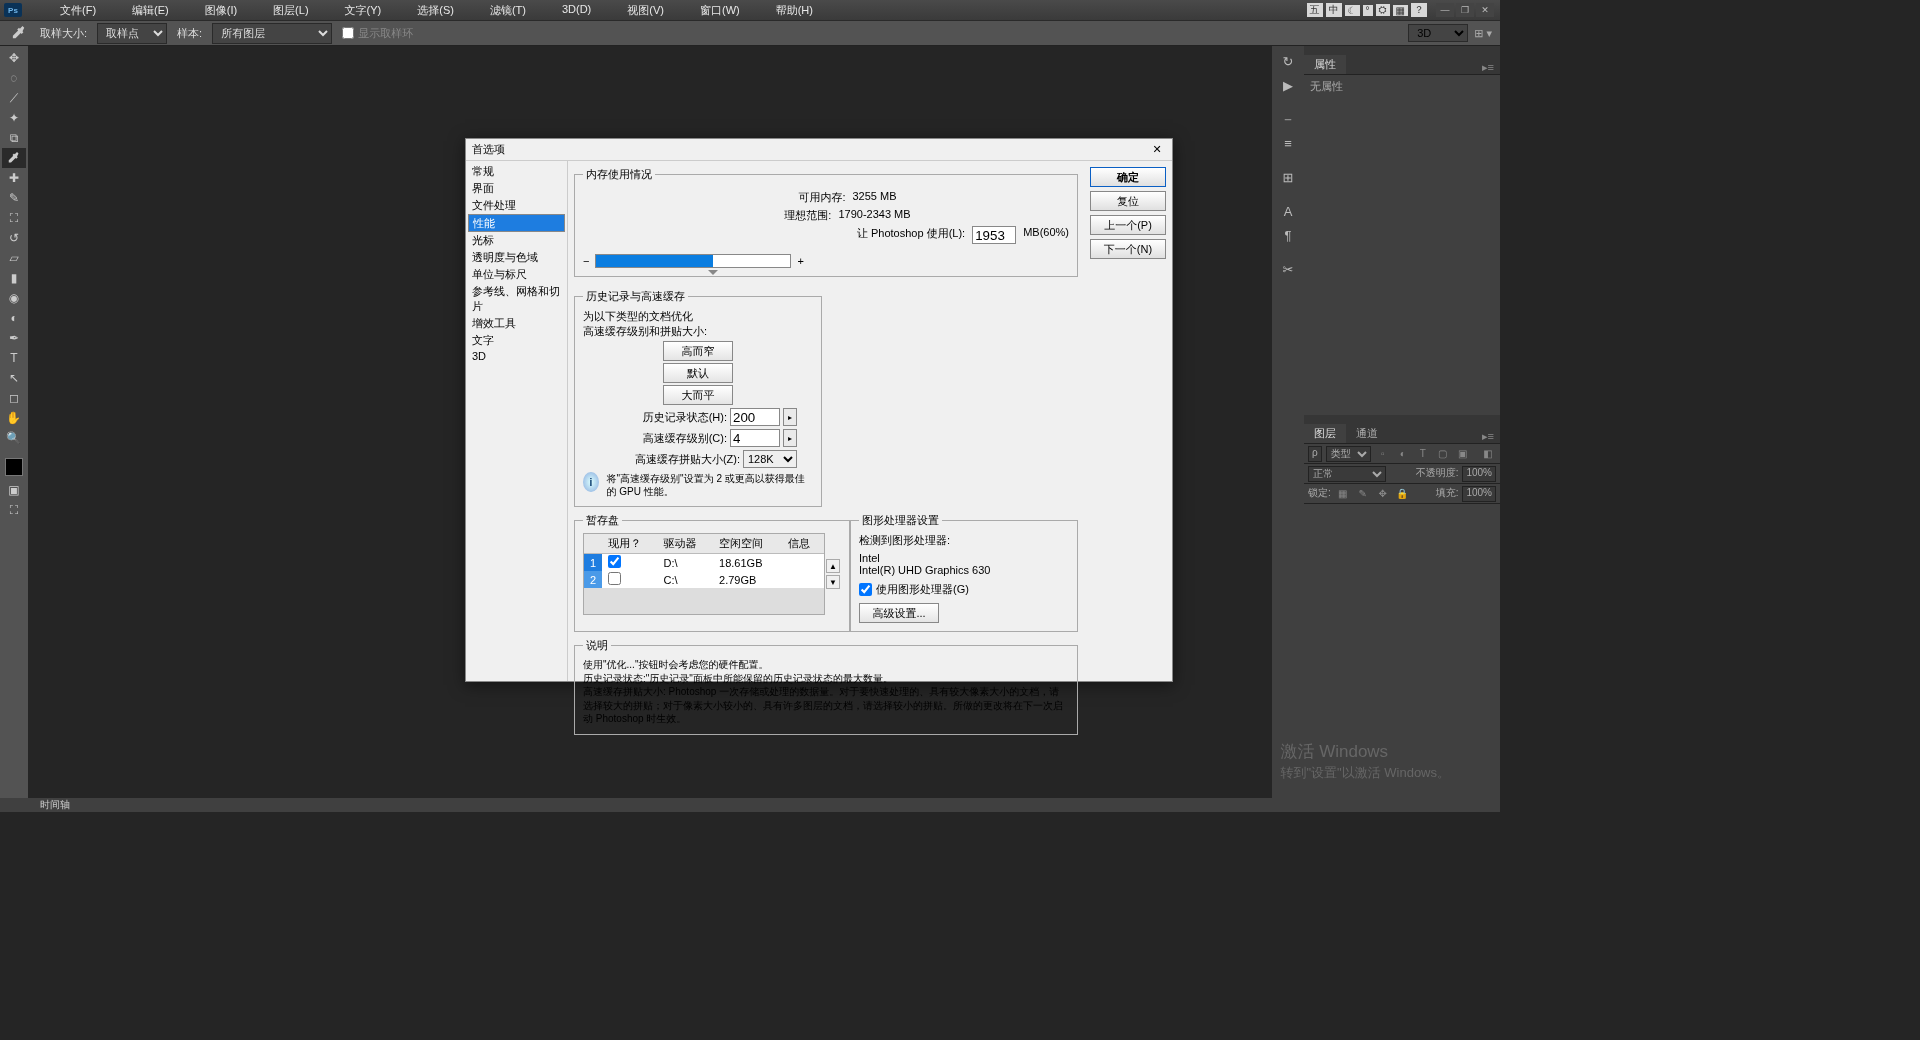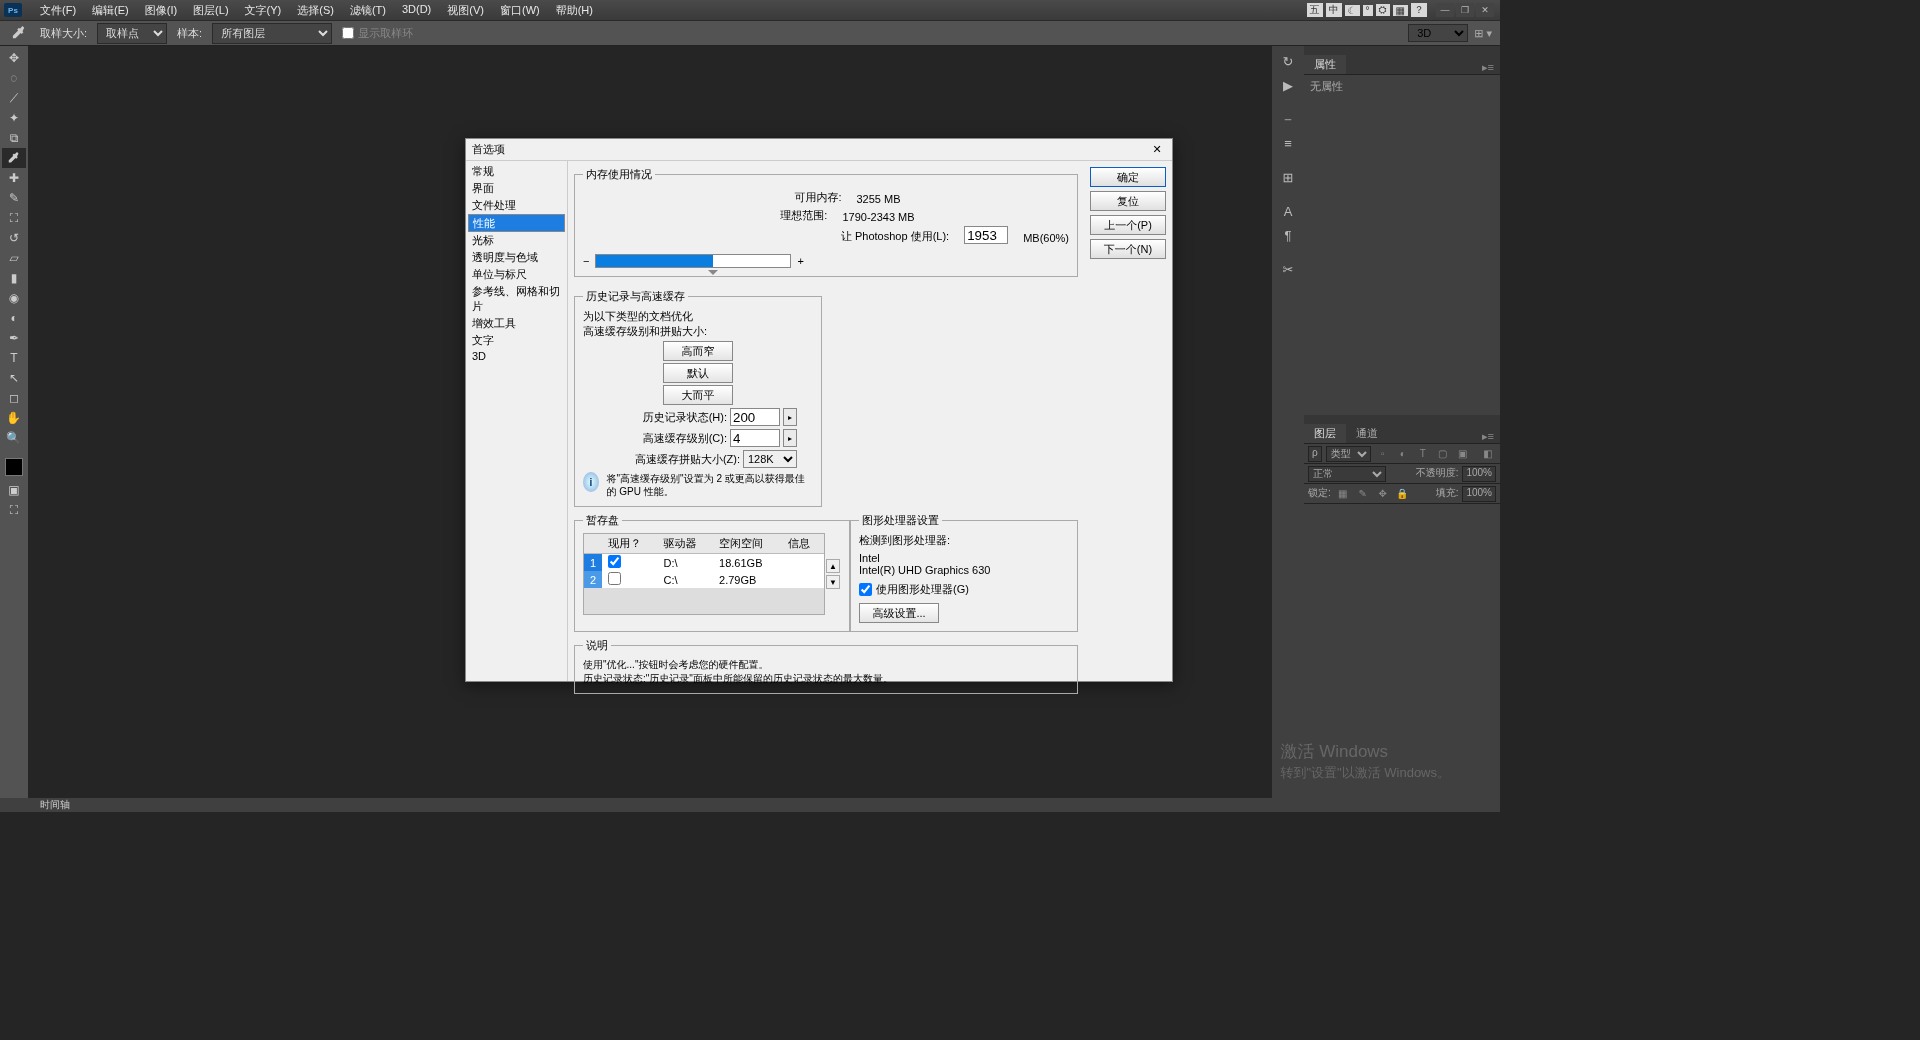--- a/index.html
+++ b/index.html
@@ -9,7 +9,7 @@
 .menubar { height: 20px; background: linear-gradient(#4a4a4a,#3a3a3a); display: flex; align-items: center; padding-left: 4px; }
 .ps-logo { width: 18px; height: 14px; background: #0a3257; color: #6fb4e8; font-weight: bold; font-size: 8px; display: flex; align-items: center; justify-content: center; border-radius: 2px; }
 .menubar .menus { display: flex; margin-left: 10px; }
-.menubar .menu { padding: 0 8px; color: #e8e8e8; font-size: 11px; }
+.menubar .menu { padding: 0 8px; color: #e8e8e8; font-size: 11px; margin-left: 20px; }
 .menubar .ime { margin-left: auto; display: flex; align-items: center; gap: 3px; padding-right: 6px; font-size: 10px; }
 .ime span { background: #d8d8d8; color: #333; padding: 0 3px; }
 .win-ctrl { display: flex; gap: 2px; margin-left: 6px; }

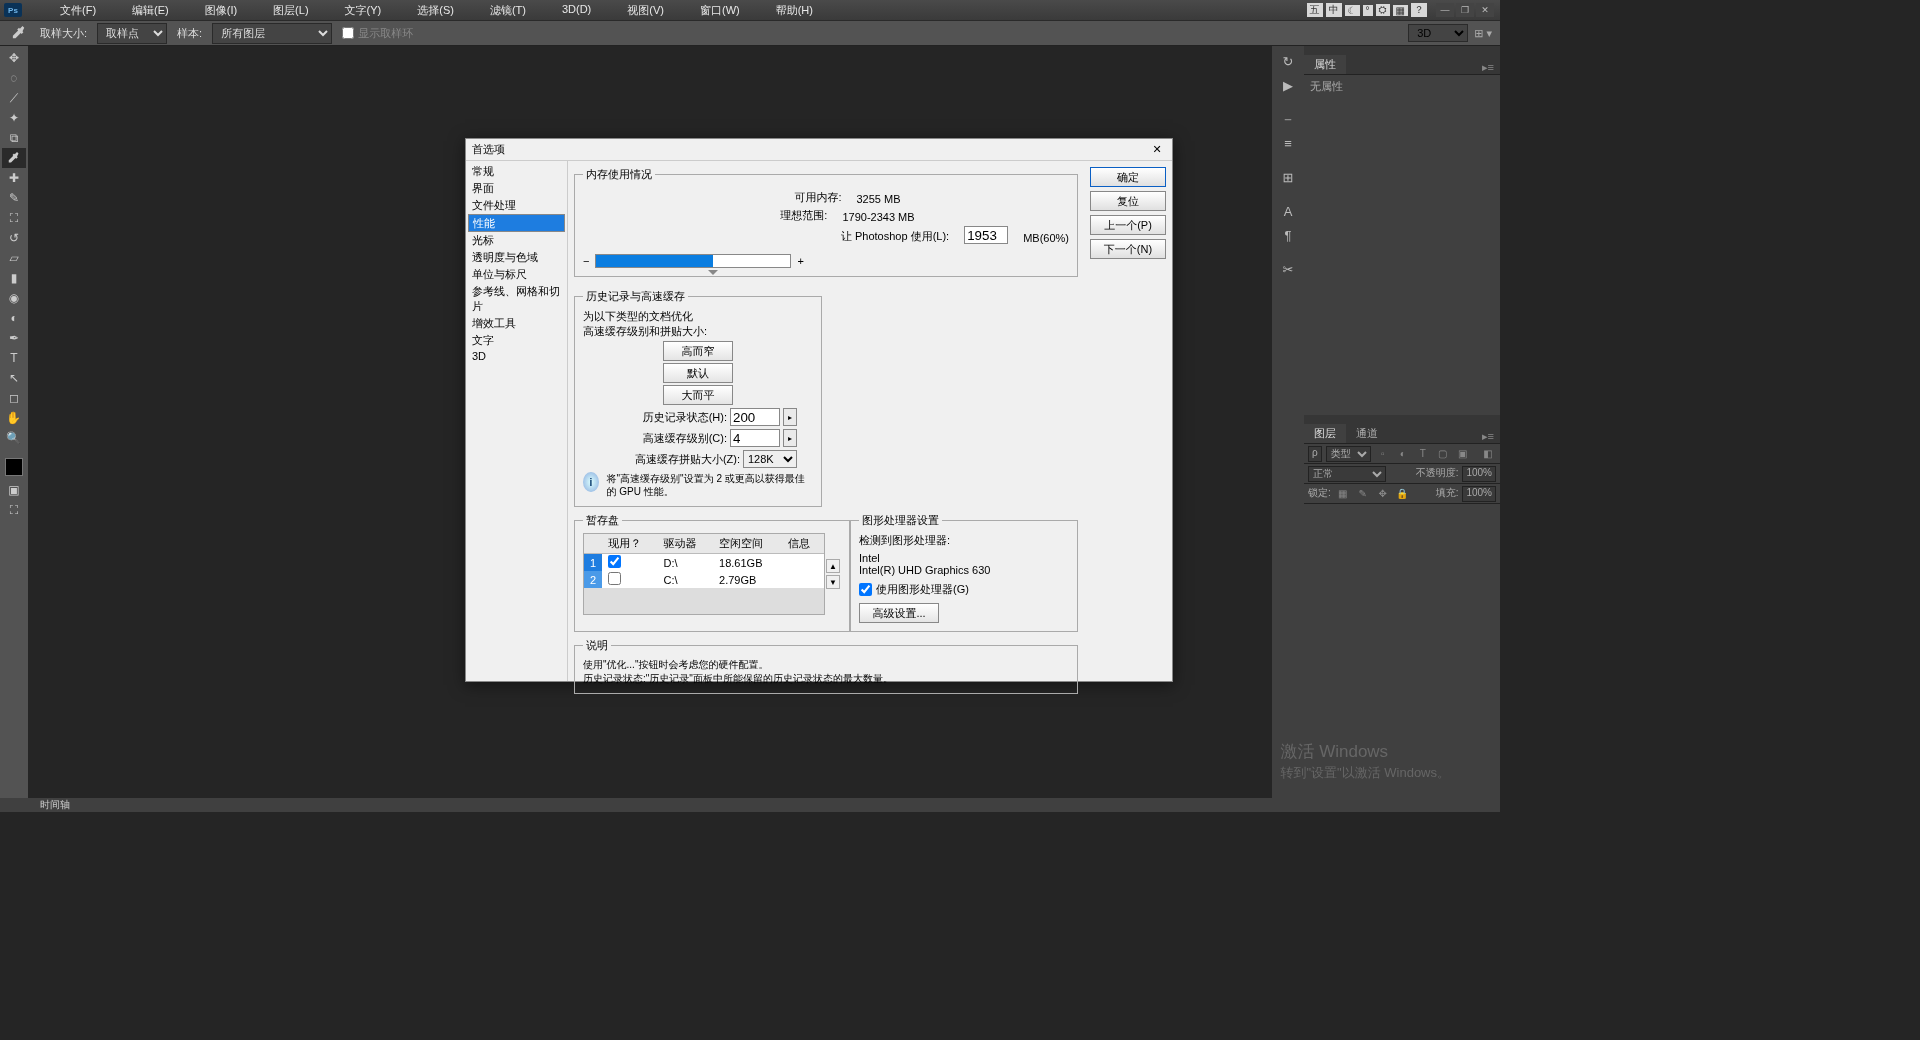--- a/index.html
+++ b/index.html
@@ -68,7 +68,7 @@
 .dlg-main { flex: 1; padding: 6px; position: relative; }
 .dlg-btns { width: 88px; padding: 6px; display: flex; flex-direction: column; gap: 4px; }
 .dlg-btn { height: 20px; border: 1px solid #888; background: linear-gradient(#fff,#e0e0e0); font-size: 11px; }
-.dlg-btn.primary { border: 1px solid #0a5fc4; }
+.dlg-btn.primary { border: 1px solid #0a5fc4; font-weight: bold; }
 
 fieldset { border: 1px solid #aaa; padding: 5px 8px 8px 8px; margin-bottom: 6px; }
 legend { font-size: 11px; padding: 0 3px; }

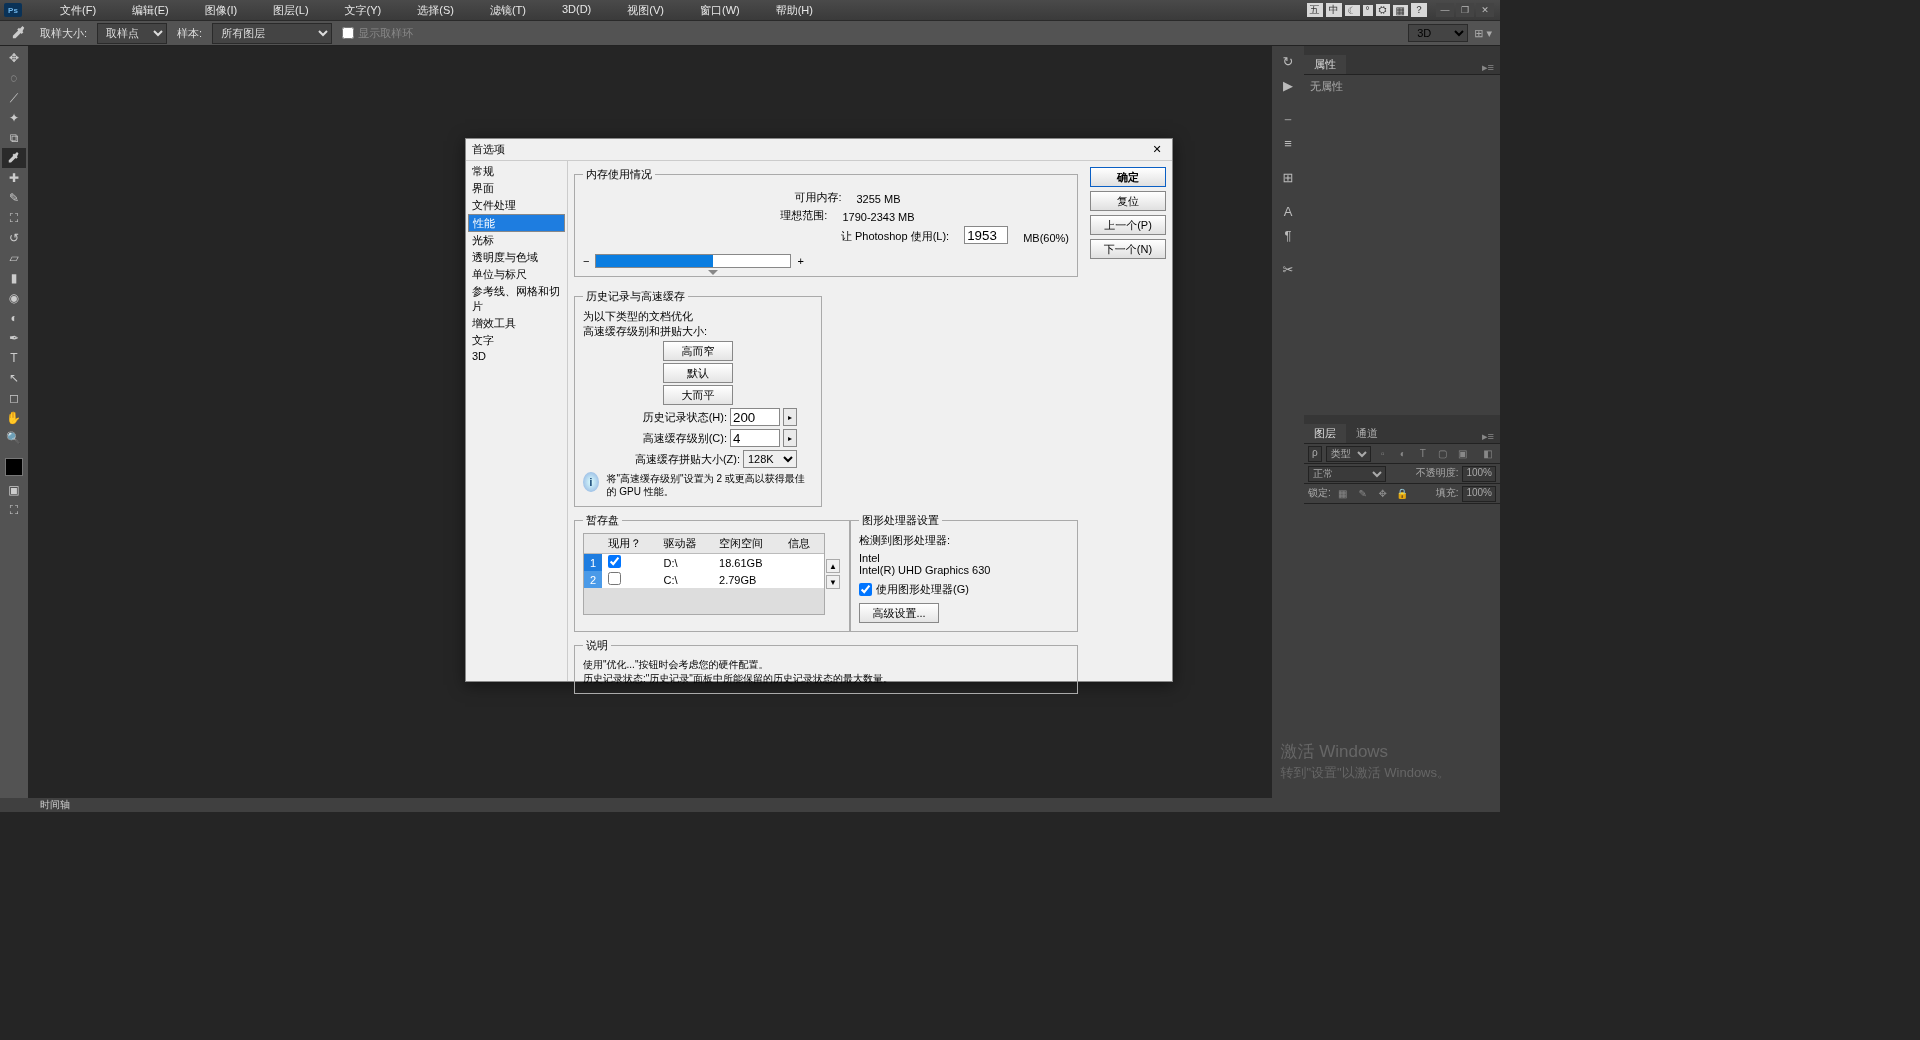--- a/index.html
+++ b/index.html
@@ -72,7 +72,7 @@
 
 fieldset { border: 1px solid #aaa; padding: 5px 8px 8px 8px; margin-bottom: 6px; }
 legend { font-size: 11px; padding: 0 3px; }
-.row { display: flex; align-items: flex-end; gap: 15px; margin: 3px 0; }
+.row { display: flex; align-items: flex-start; gap: 7px; margin: 3px 0; }
 .row label { text-align: right; }
 .num-in { width: 44px; height: 18px; border: 1px solid #888; padding: 0 2px; }
 .slider-wrap { display: flex; align-items: center; gap: 6px; margin-top: 10px; }

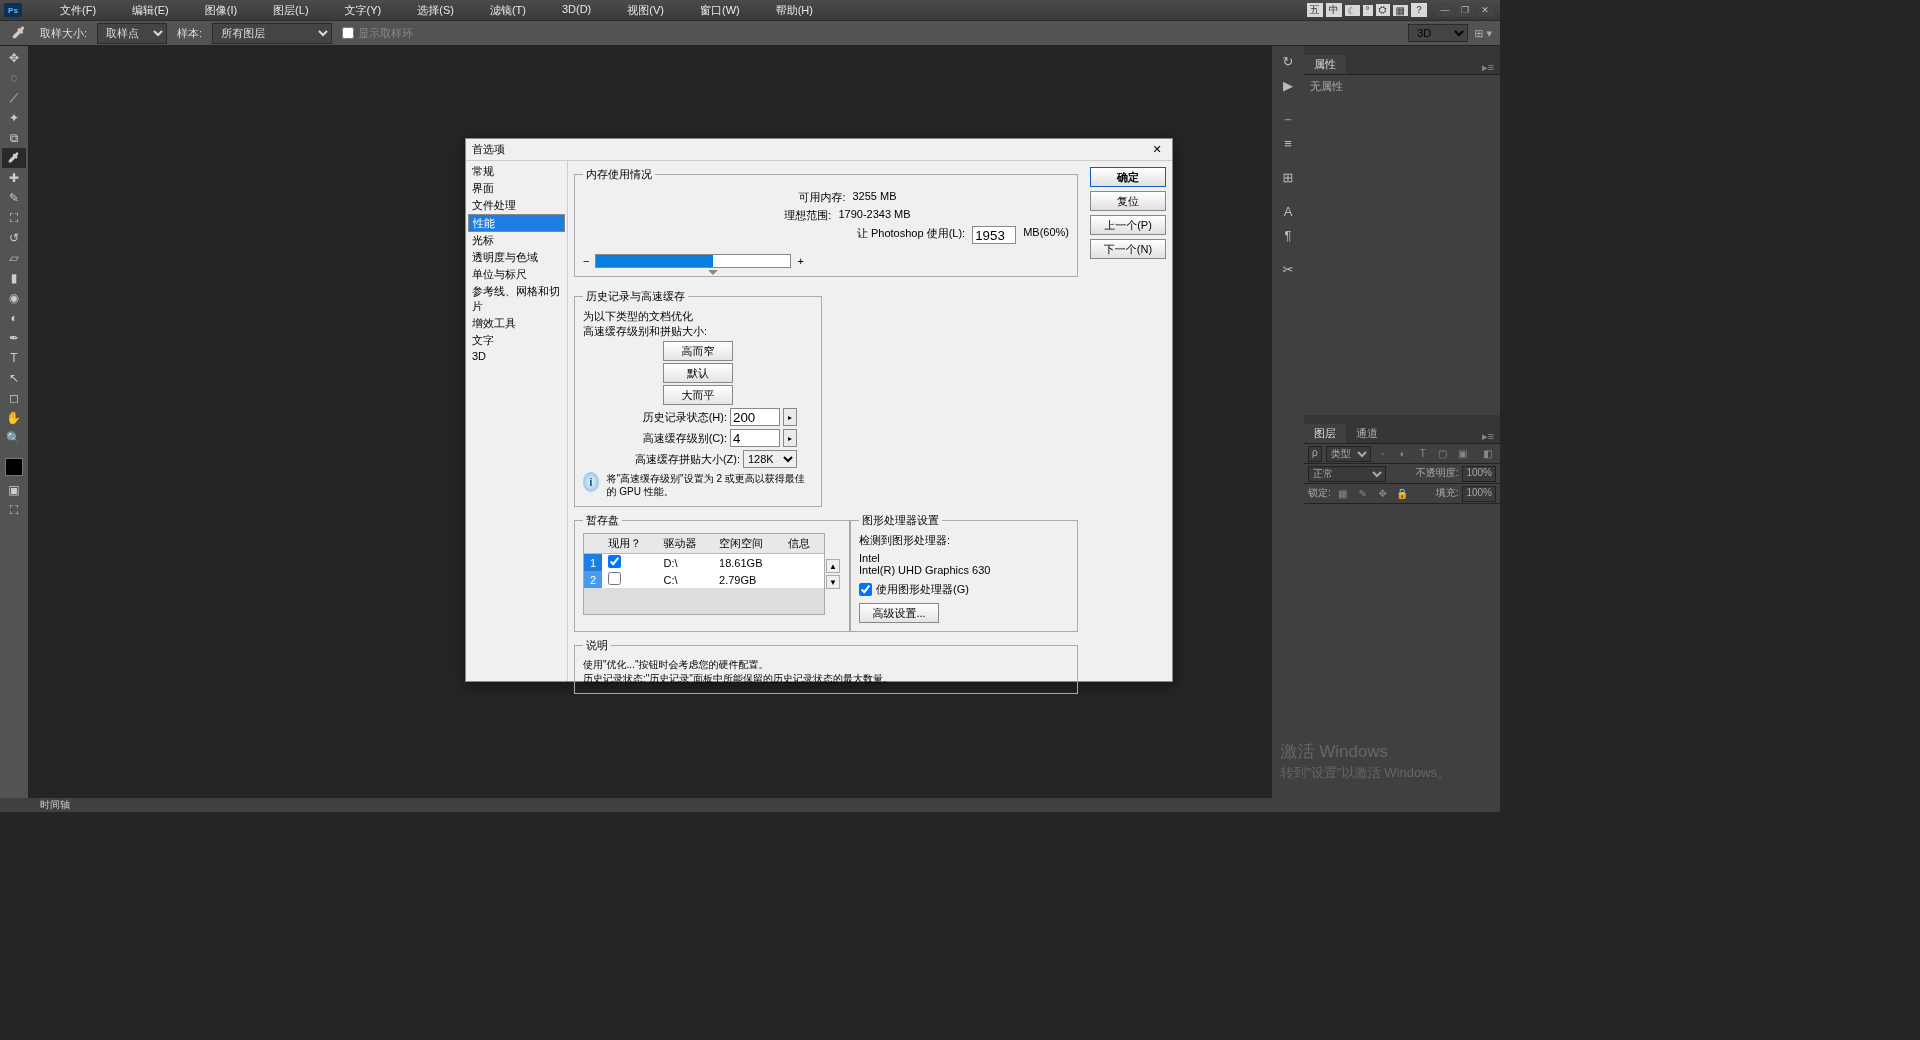--- a/index.html
+++ b/index.html
@@ -397,6 +397,7 @@
         <div class="desc-text">
           <div>使用"优化..."按钮时会考虑您的硬件配置。</div>
           <div>历史记录状态:"历史记录"面板中所能保留的历史记录状态的最大数量。</div>
+          <div>高速缓存拼贴大小: Photoshop 一次存储或处理的数据量。对于要快速处理的、具有较大像素大小的文档，请选择较大的拼贴；对于像素大小较小的、具有许多图层的文档，请选择较小的拼贴。所做的更改将在下一次启动 Photoshop 时生效。</div>
         </div>
       </fieldset>
     </div>

